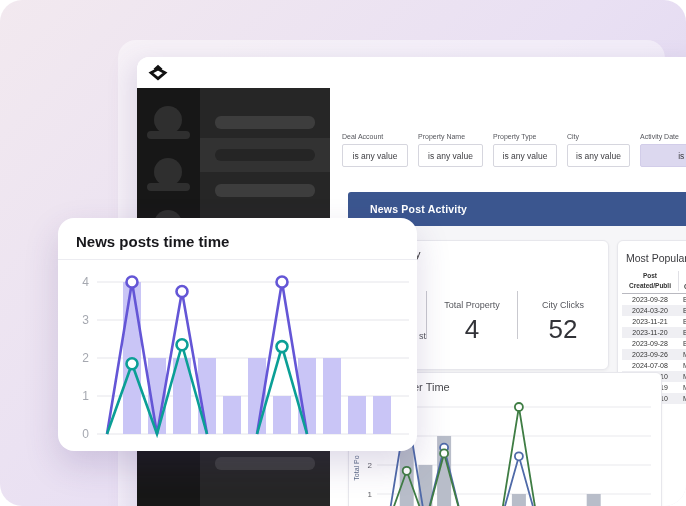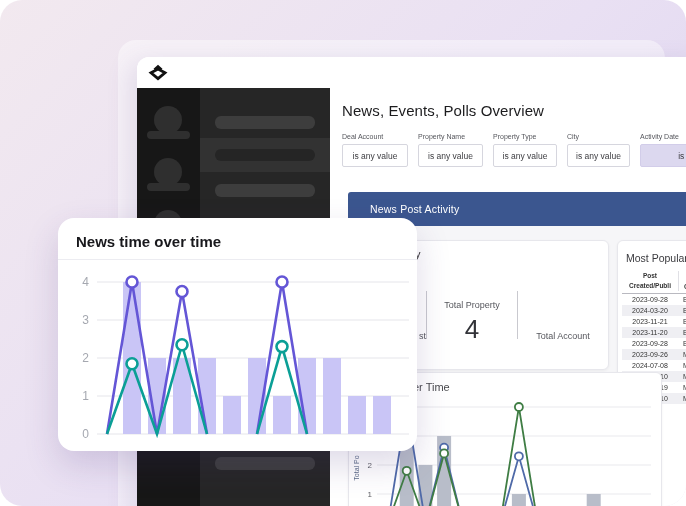--- a/index.html
+++ b/index.html
@@ -115,7 +115,6 @@
     </div>
 
     <div class="content">
-      <div class="page-title">News, Events, Polls Overview</div>
       <div class="filters">
           <div style="width: 66px;">
             <div class="filter-label">Deal Account</div>

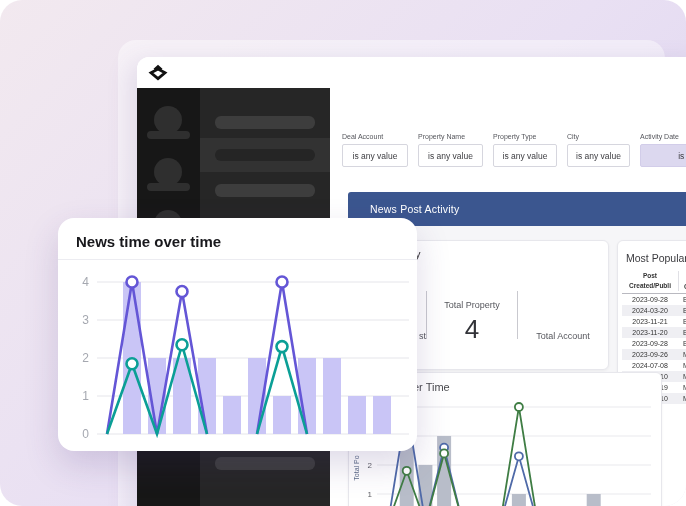--- a/index.html
+++ b/index.html
@@ -32,7 +32,7 @@
   .filter-pill.hl{background:#dcd8ef;border-color:#d2cde9;}
   .banner{position:absolute;left:18px;top:104px;right:0;height:34px;border-radius:3px;
           display:flex;align-items:center;}
-  .banner span{color:#fff;font-weight:400;font-size:10.5px;margin-left:22px;letter-spacing:0.2px;text-align:right;}
+  .banner span{color:#fff;font-weight:700;font-size:10.5px;margin-left:22px;letter-spacing:0.2px;text-align:right;}
   .lower{position:absolute;left:18px;top:138px;right:0;bottom:0;background:#f6f6f8;}
   .card{position:absolute;background:#fff;border:1px solid #e7e7ec;border-radius:6px;box-shadow:0 1px 3px rgba(0,0,0,0.05);}
   .stats-card{left:0;top:14px;width:259px;height:128px;}

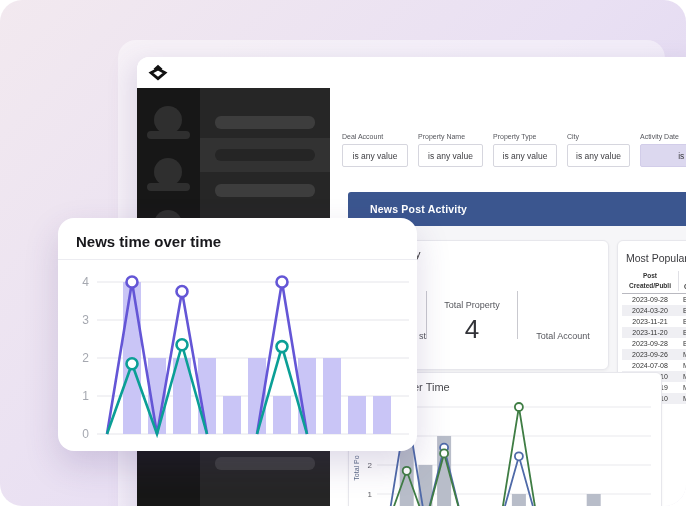--- a/index.html
+++ b/index.html
@@ -252,7 +252,7 @@
   </div>
 
   <div class="overlay">
-    <div class="ov-title">News time over time</div>
+    <div class="ov-title">News posts time time</div>
     <div class="ov-divider"></div>
     <svg class="ov-svg" width="353" height="180">
         <line x1="36" x2="348" y1="168" y2="168" stroke="#e5e5ea" stroke-width="1"></line>

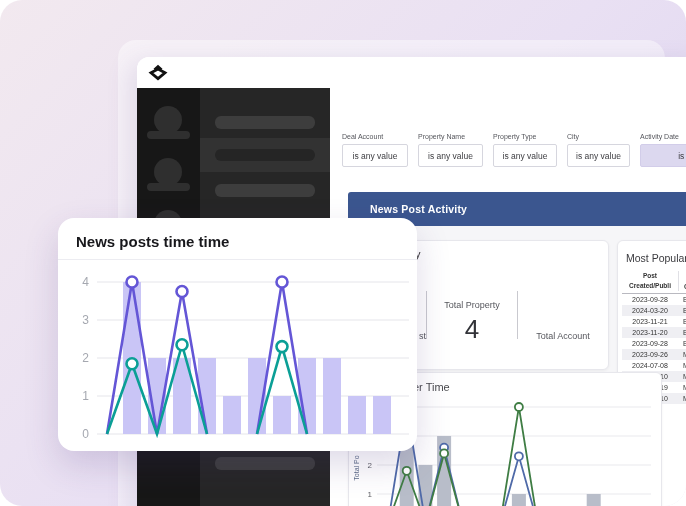--- a/index.html
+++ b/index.html
@@ -157,7 +157,7 @@
               </div>
               <div class="stat-div"></div>
               <div class="stat">
-                <div class="stat-label">Total Account</div>
+                <div class="stat-label">City Clicks</div>
               </div>
             </div>
         </div>

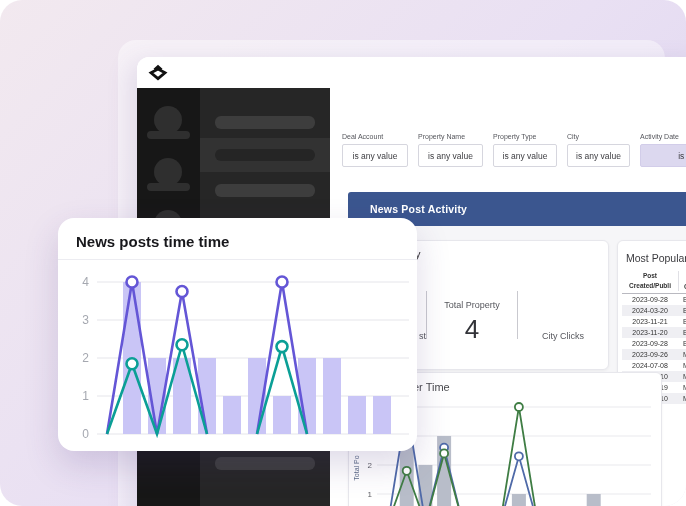--- a/index.html
+++ b/index.html
@@ -158,6 +158,7 @@
               <div class="stat-div"></div>
               <div class="stat">
                 <div class="stat-label">City Clicks</div>
+                <div class="stat-value">52</div>
               </div>
             </div>
         </div>

